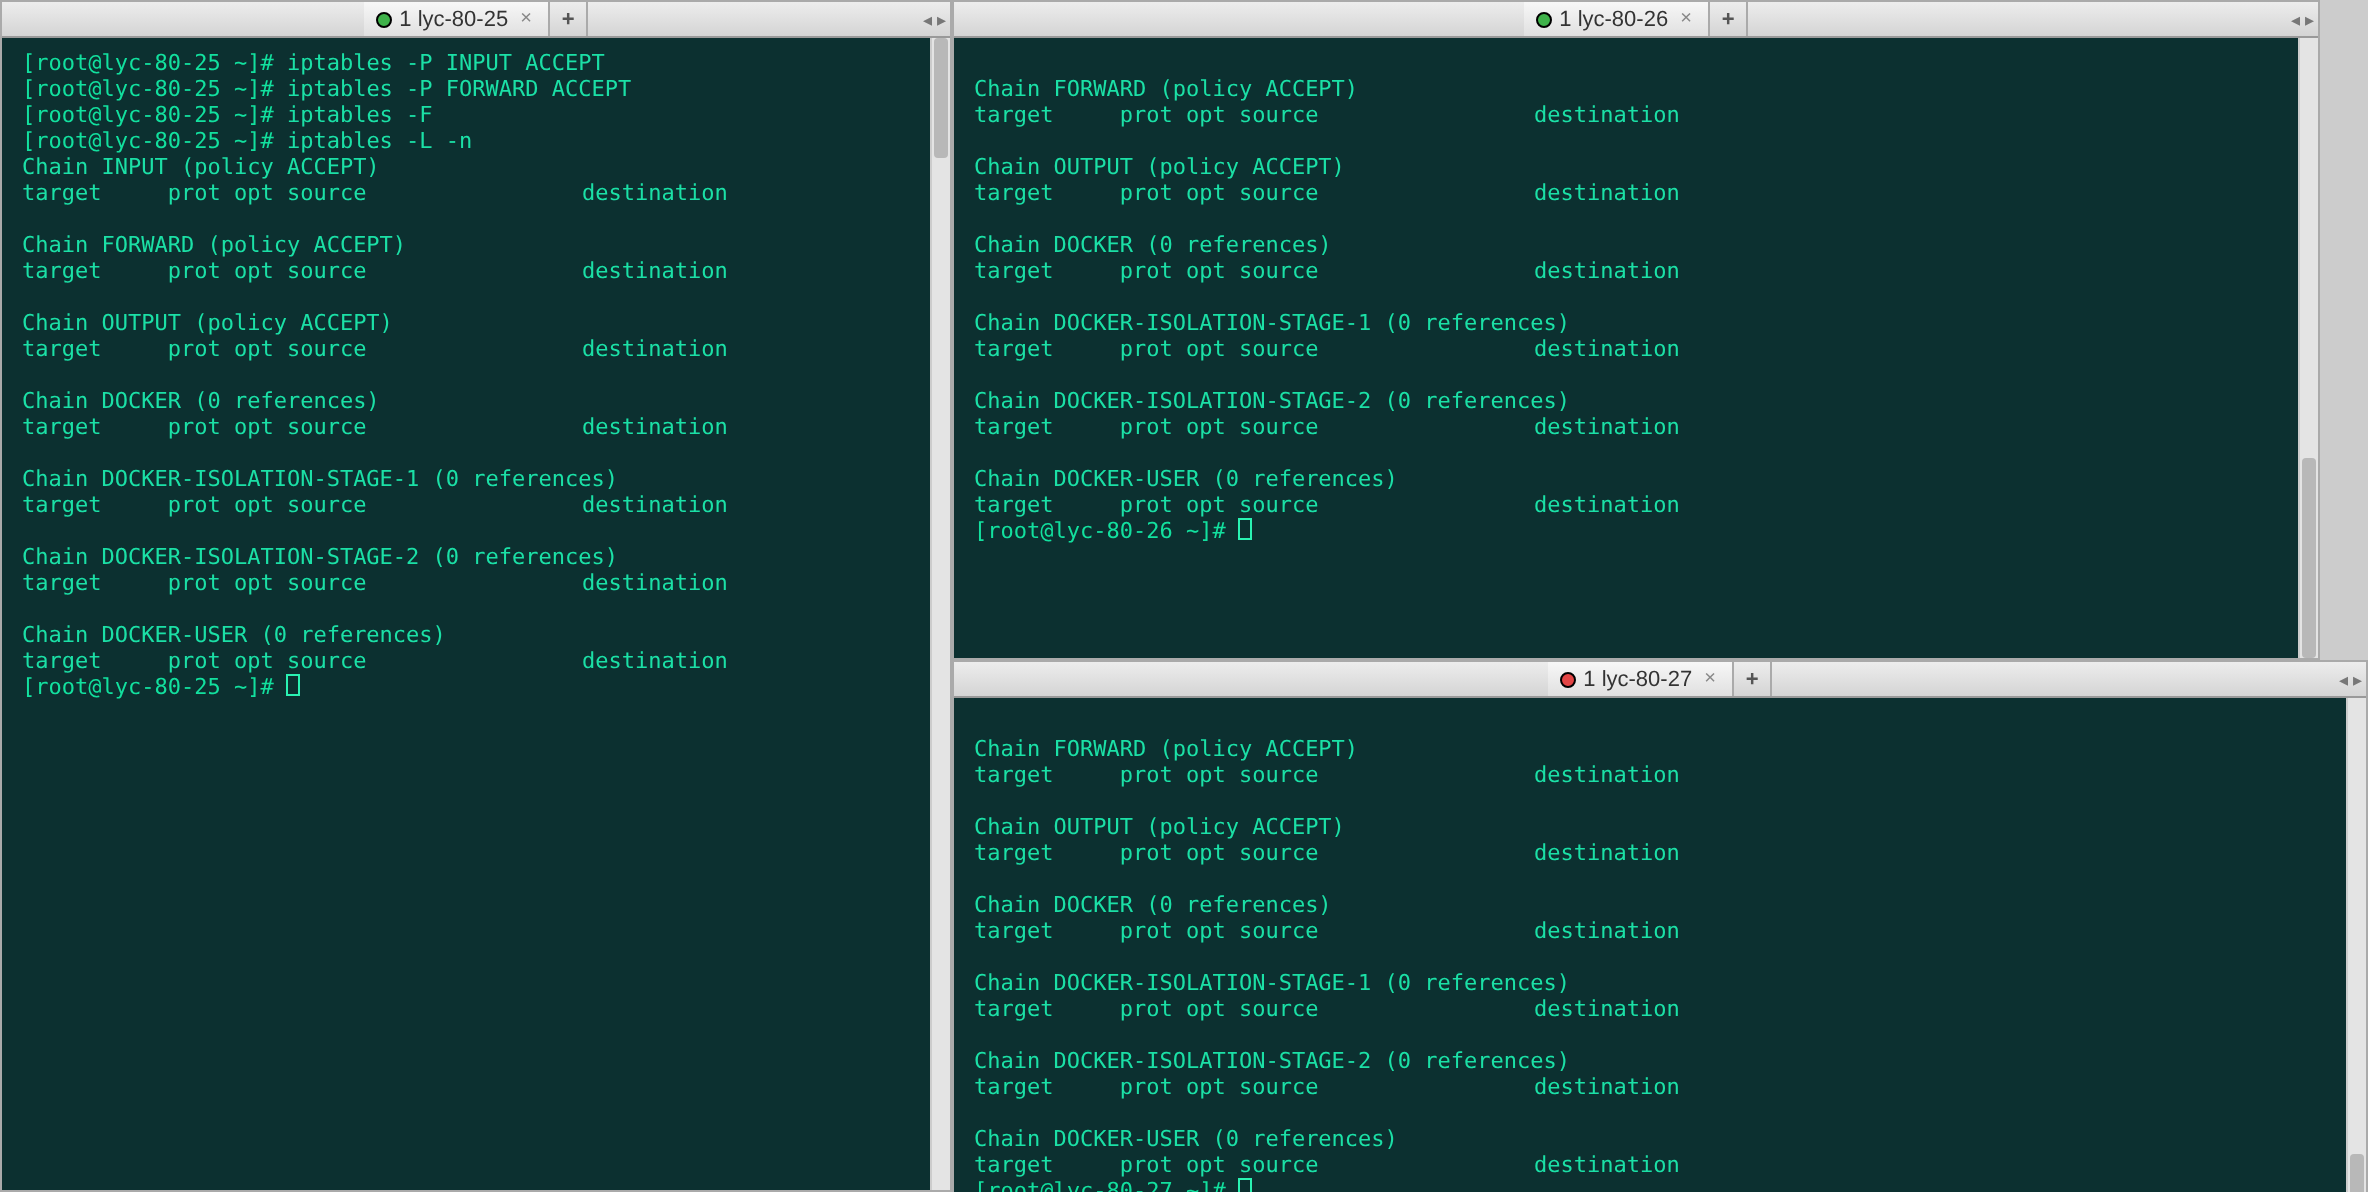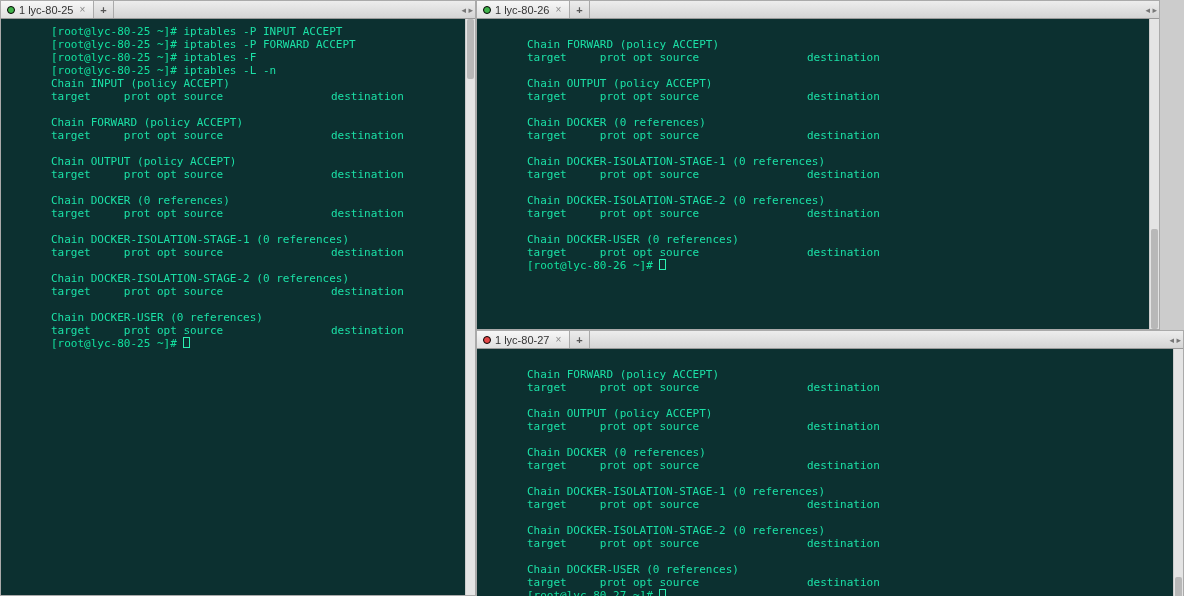--- a/index.html
+++ b/index.html
@@ -28,6 +28,7 @@
     font-family: Arial, sans-serif;
     font-size: 11px;
     color: #333;
+    justify-content: center;
   }
   .tab {
     display: flex;

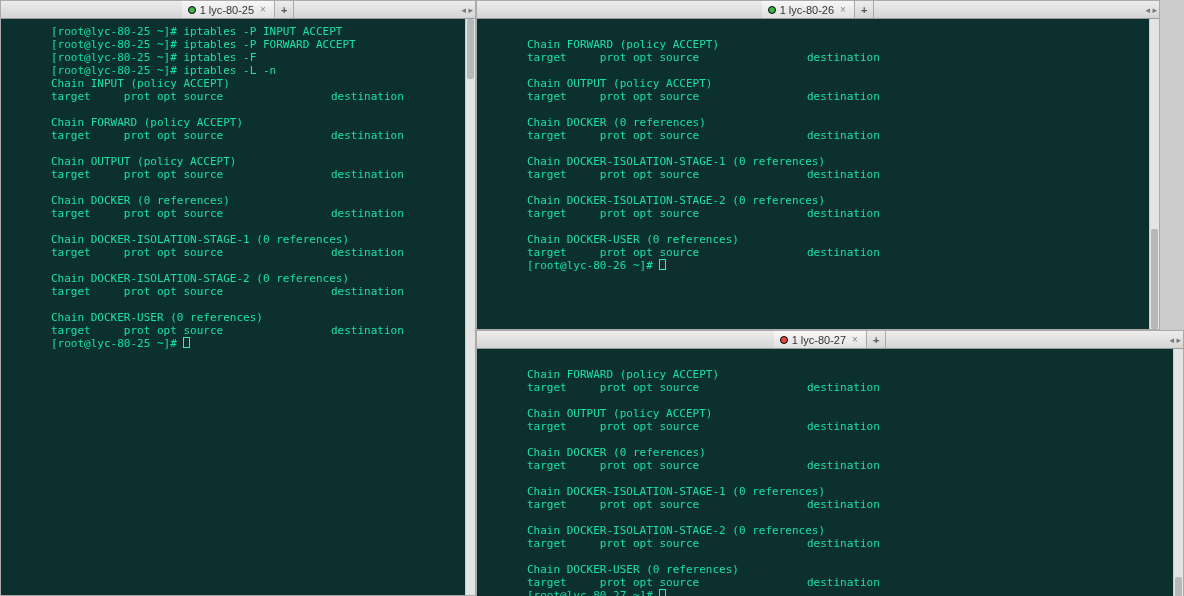--- a/index.html
+++ b/index.html
@@ -65,7 +65,6 @@
     font-size: 11px;
     color: #1BE0A6;
     overflow:hidden;
-    margin-left:40px;
   }
   .prompt-user { color:#12E09E; }
   .cursor {

